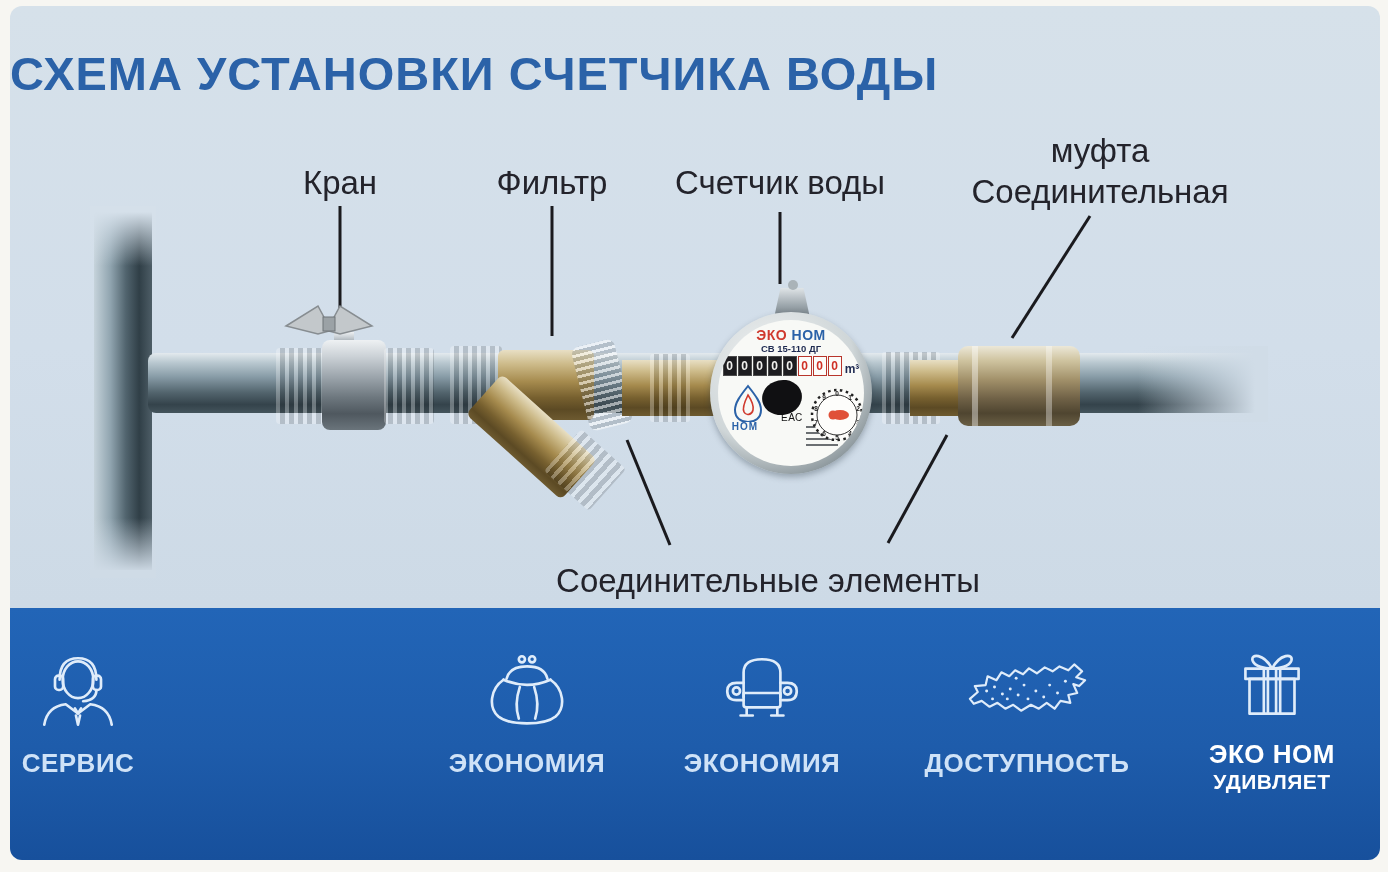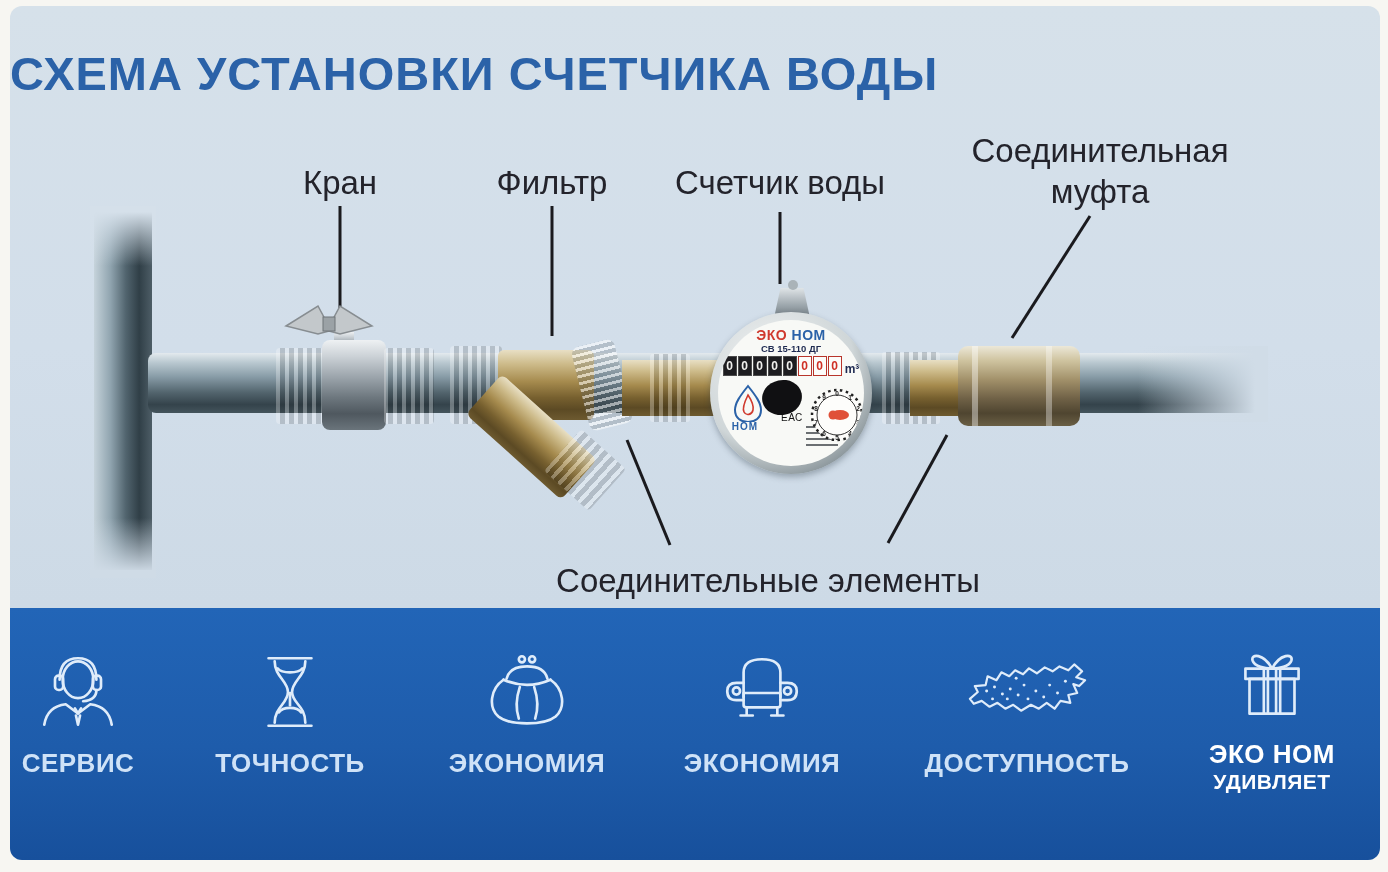--- a/index.html
+++ b/index.html
@@ -69,8 +69,8 @@
   <div class="abs callout" style="left:442px;top:156px;width:200px;">Фильтр</div>
   <div class="abs callout" style="left:620px;top:156px;width:300px;">Счетчик воды</div>
   <div class="abs callout" style="left:930px;top:124px;width:320px;">
+    <div>муфта</div>
     <div>Соединительная</div>
-    <div>муфта</div>
   </div>
   <div class="abs callout" style="left:508px;top:554px;width:500px;">Соединительные элементы</div>
 

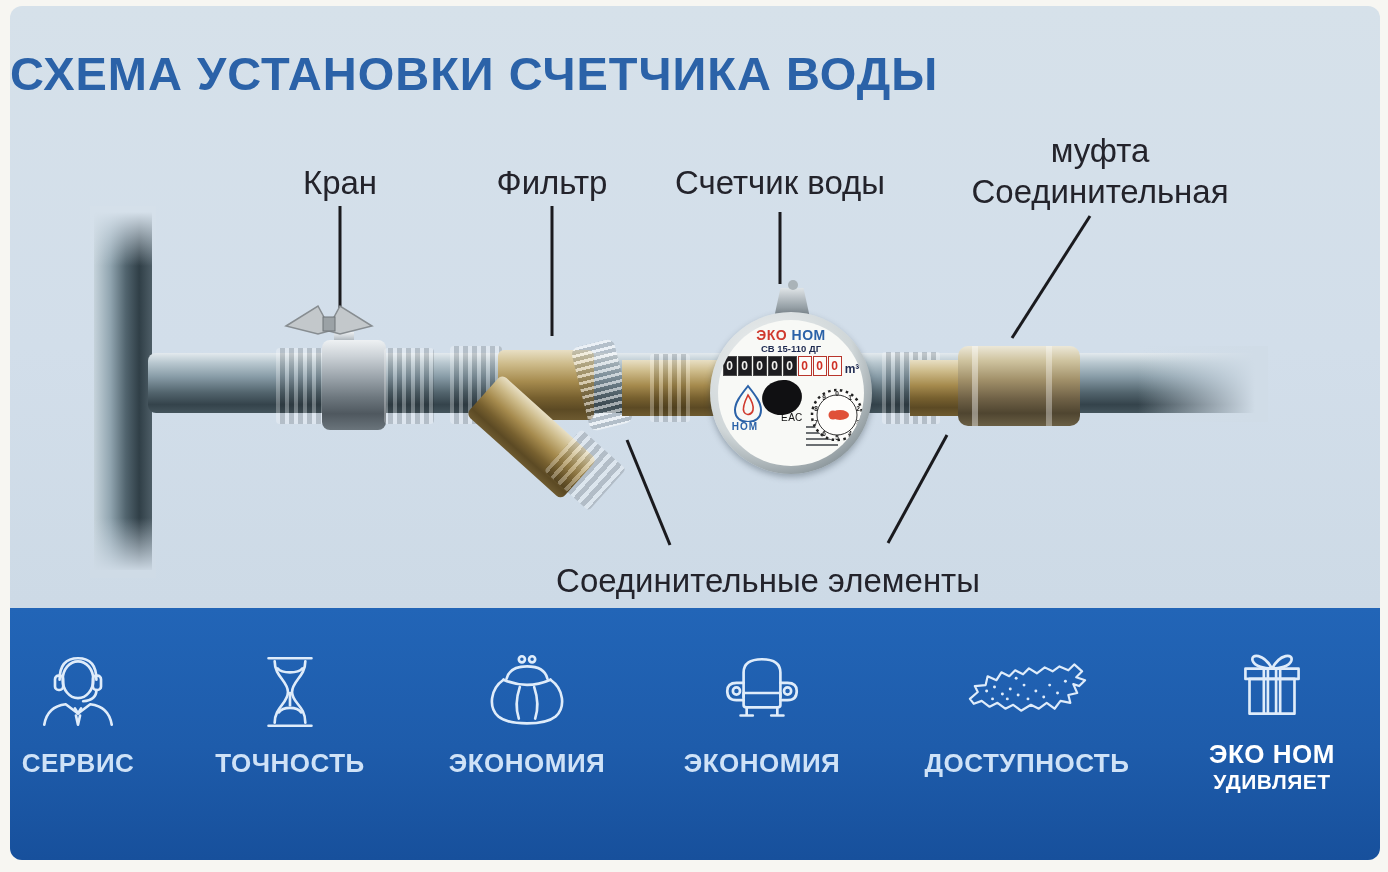--- a/index.html
+++ b/index.html
@@ -181,17 +181,6 @@
       <div class="feature-label">СЕРВИС</div>
     </div>
 
-    <div class="feature" style="left:165px;">
-      <svg class="icon" width="92" height="92" viewBox="0 0 90 90">
-        <path d="M24 12 H66 M24 78 H66"></path>
-        <path d="M30 15 C30 30 43 34 43 45 C43 56 30 60 30 75"></path>
-        <path d="M60 15 C60 30 47 34 47 45 C47 56 60 58 60 75"></path>
-        <path d="M33 22 C37 27 53 27 57 22"></path>
-        <path d="M34 65 C38 59 52 59 56 65"></path>
-        <path d="M45 46 V58"></path>
-      </svg>
-      <div class="feature-label">ТОЧНОСТЬ</div>
-    </div>
 
     <div class="feature" style="left:402px;">
       <svg class="icon" width="92" height="92" viewBox="0 0 90 90">

